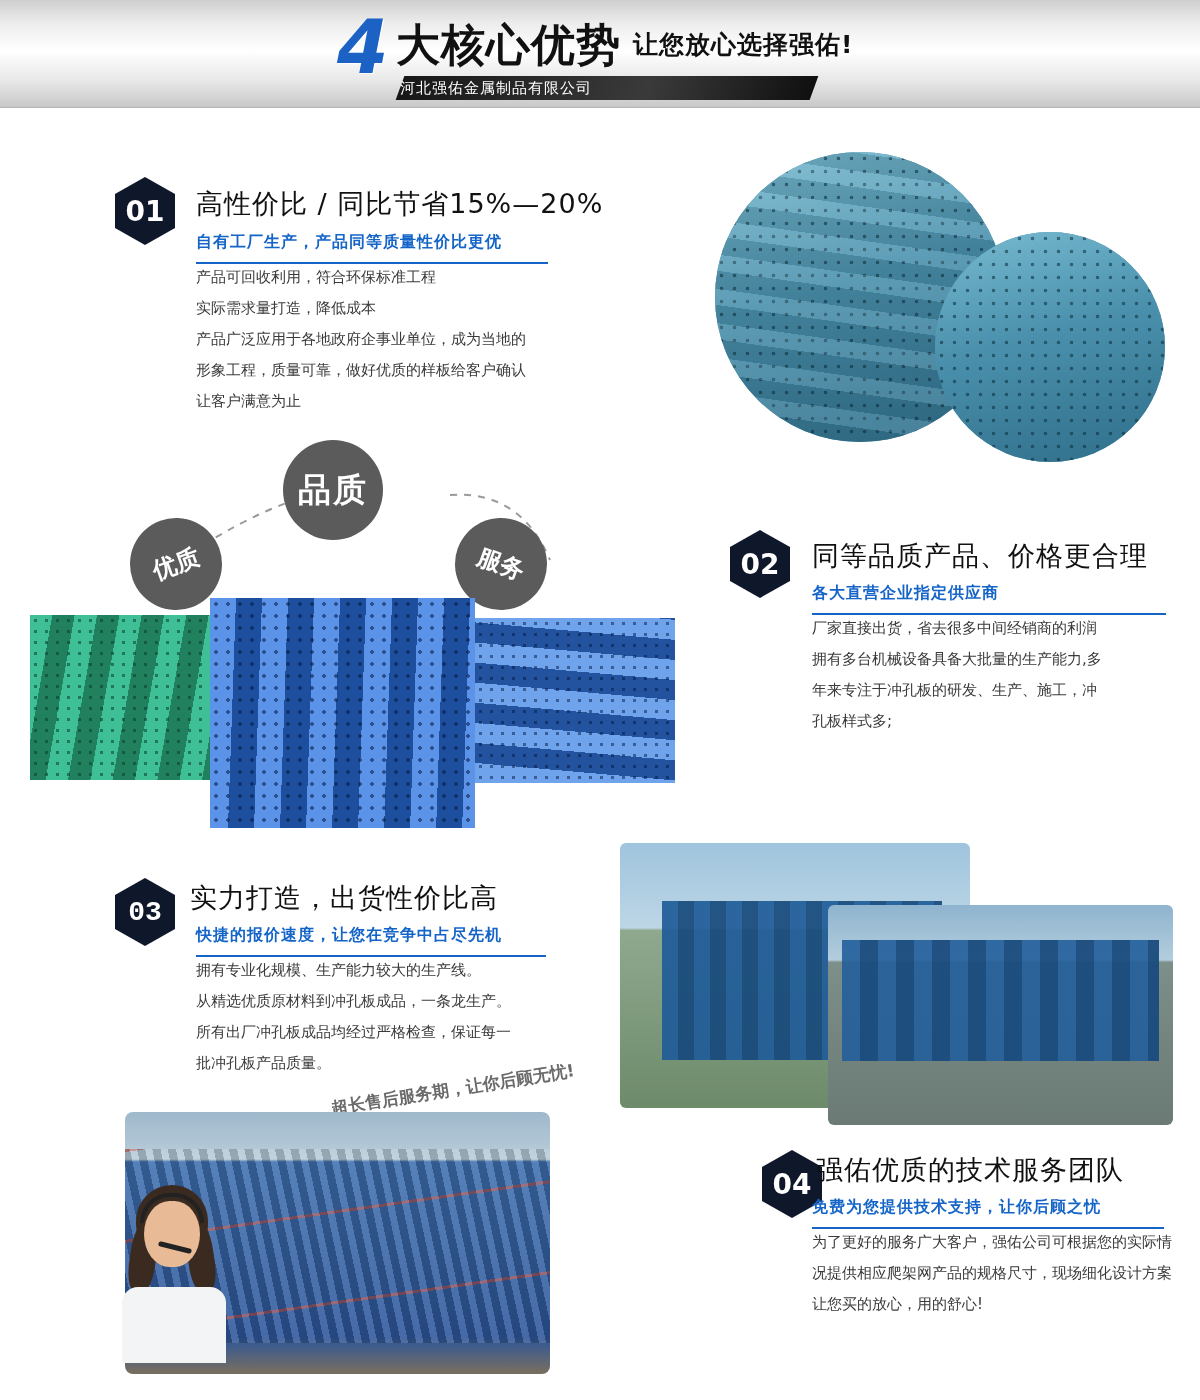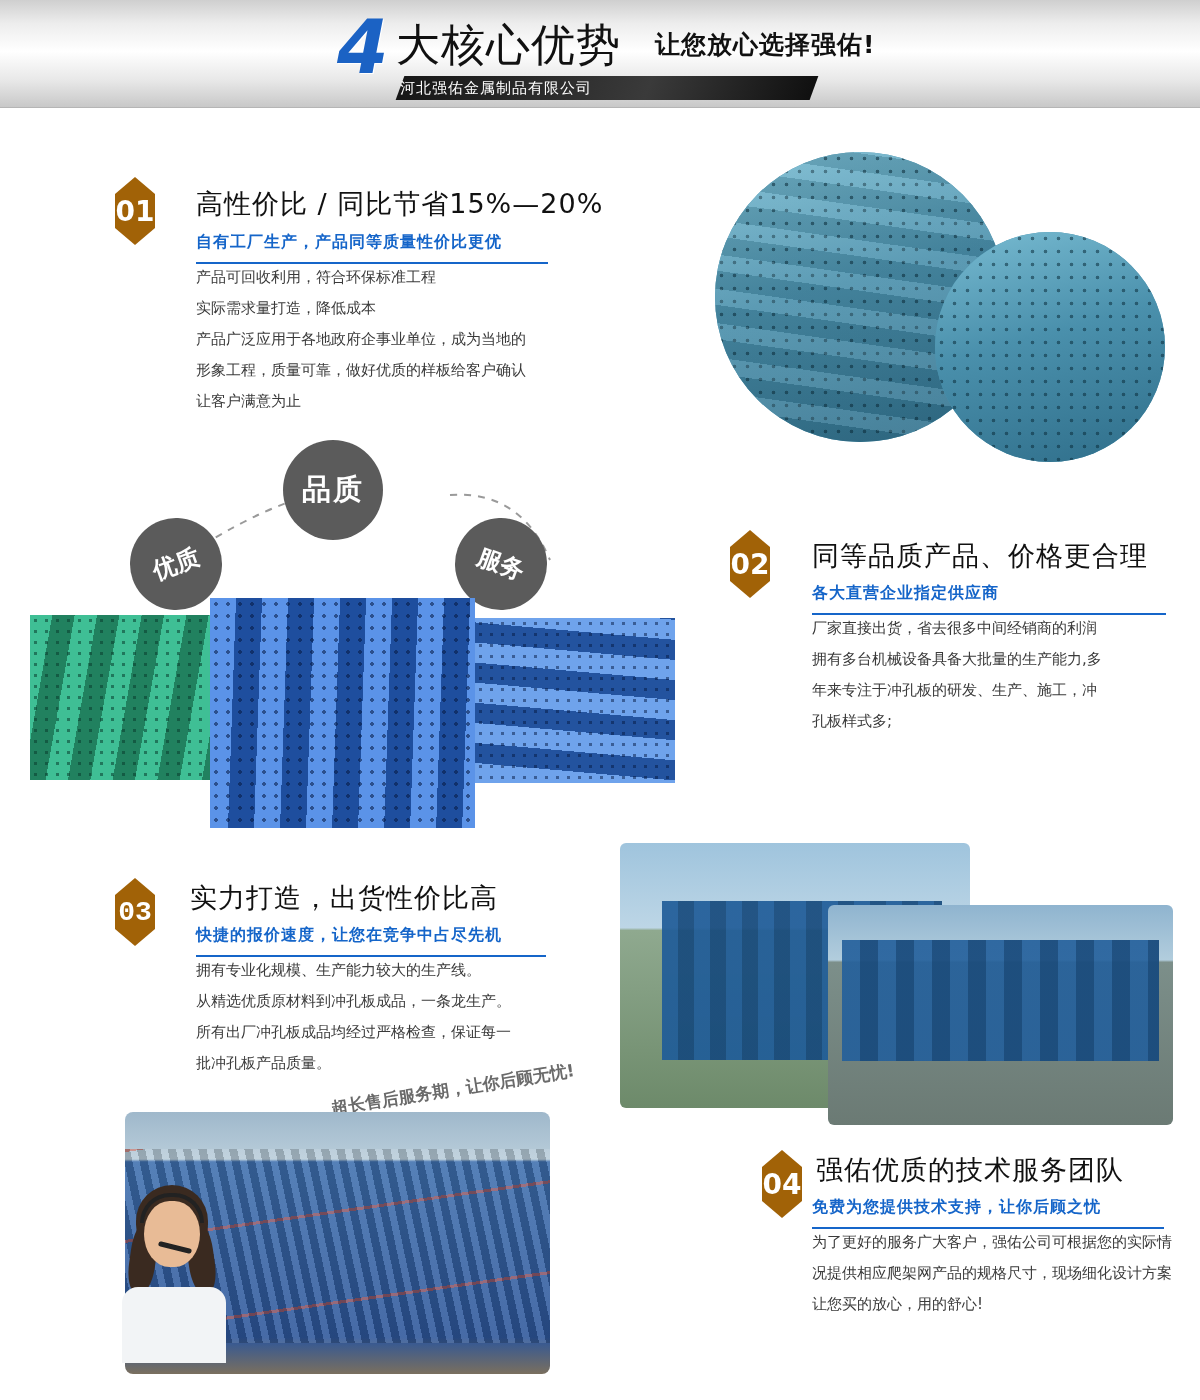--- a/index.html
+++ b/index.html
@@ -26,7 +26,7 @@
   }
   .hdr-main {
     position:absolute; left:396px; top:16px;
-    font-size:44px; font-weight:normal; color:#111;
+    font-size:44px; font-weight:bold; color:#111;
     letter-spacing:1px;
   }
   .hdr-sub {

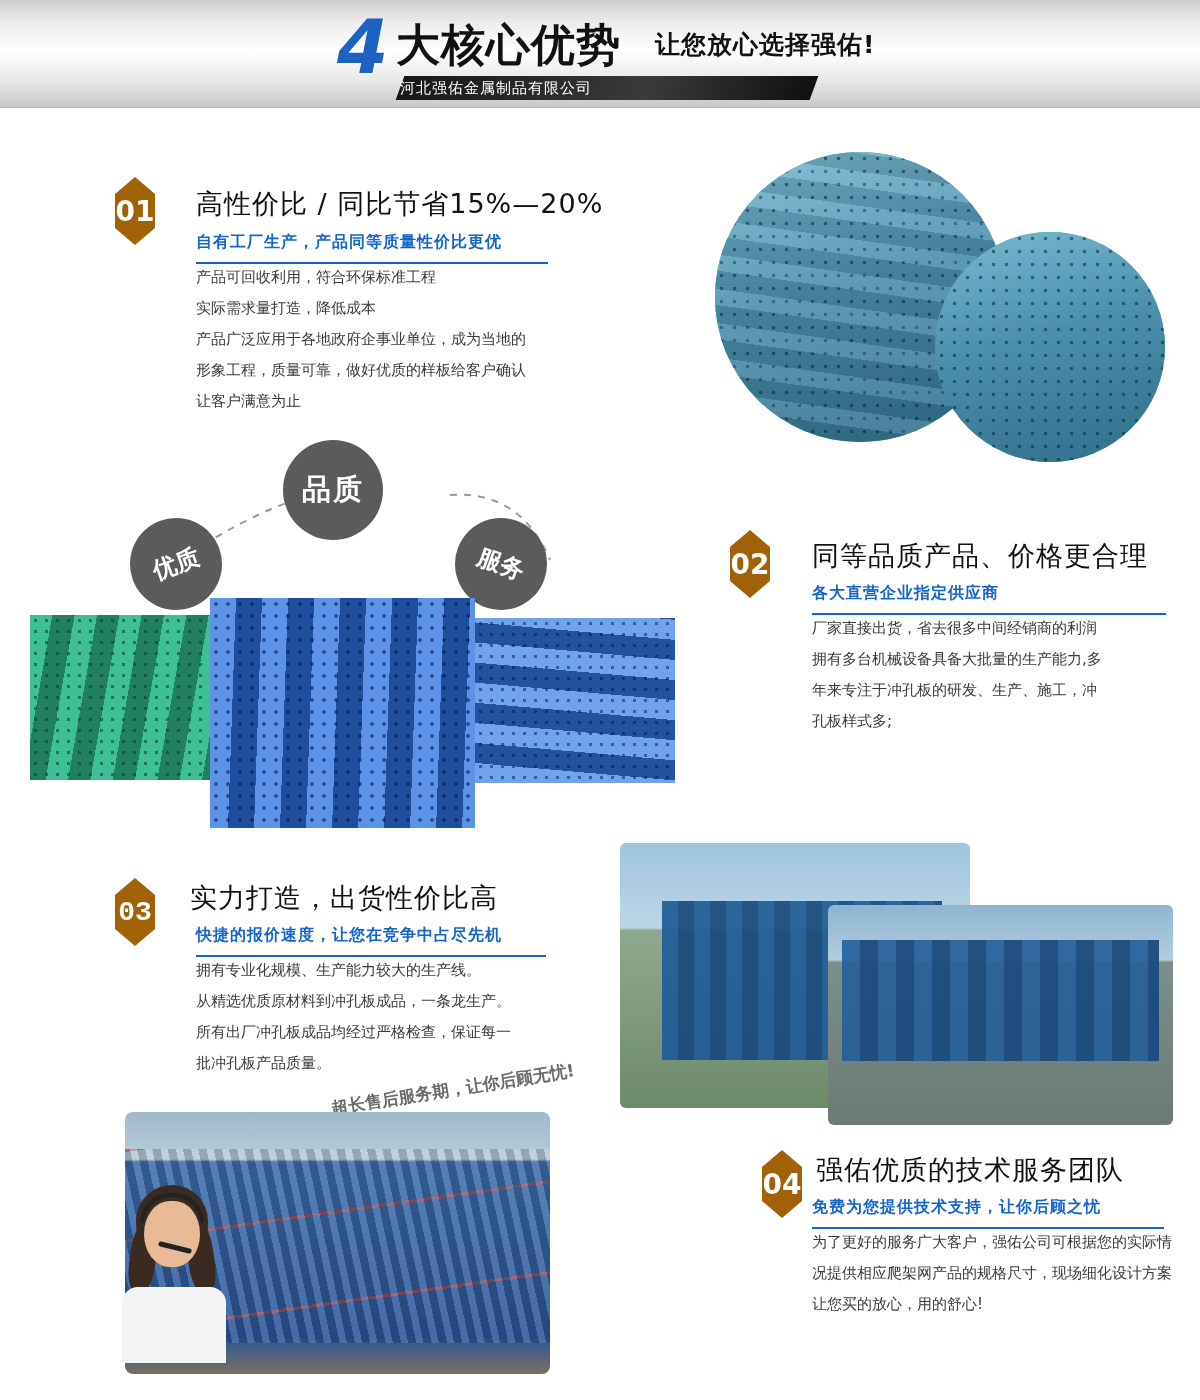--- a/index.html
+++ b/index.html
@@ -30,7 +30,7 @@
     letter-spacing:1px;
   }
   .hdr-sub {
-    position:absolute; left:655px; top:28px;
+    position:absolute; left:633px; top:28px;
     font-size:25px; font-weight:bold; color:#111;
     letter-spacing:1px;
   }

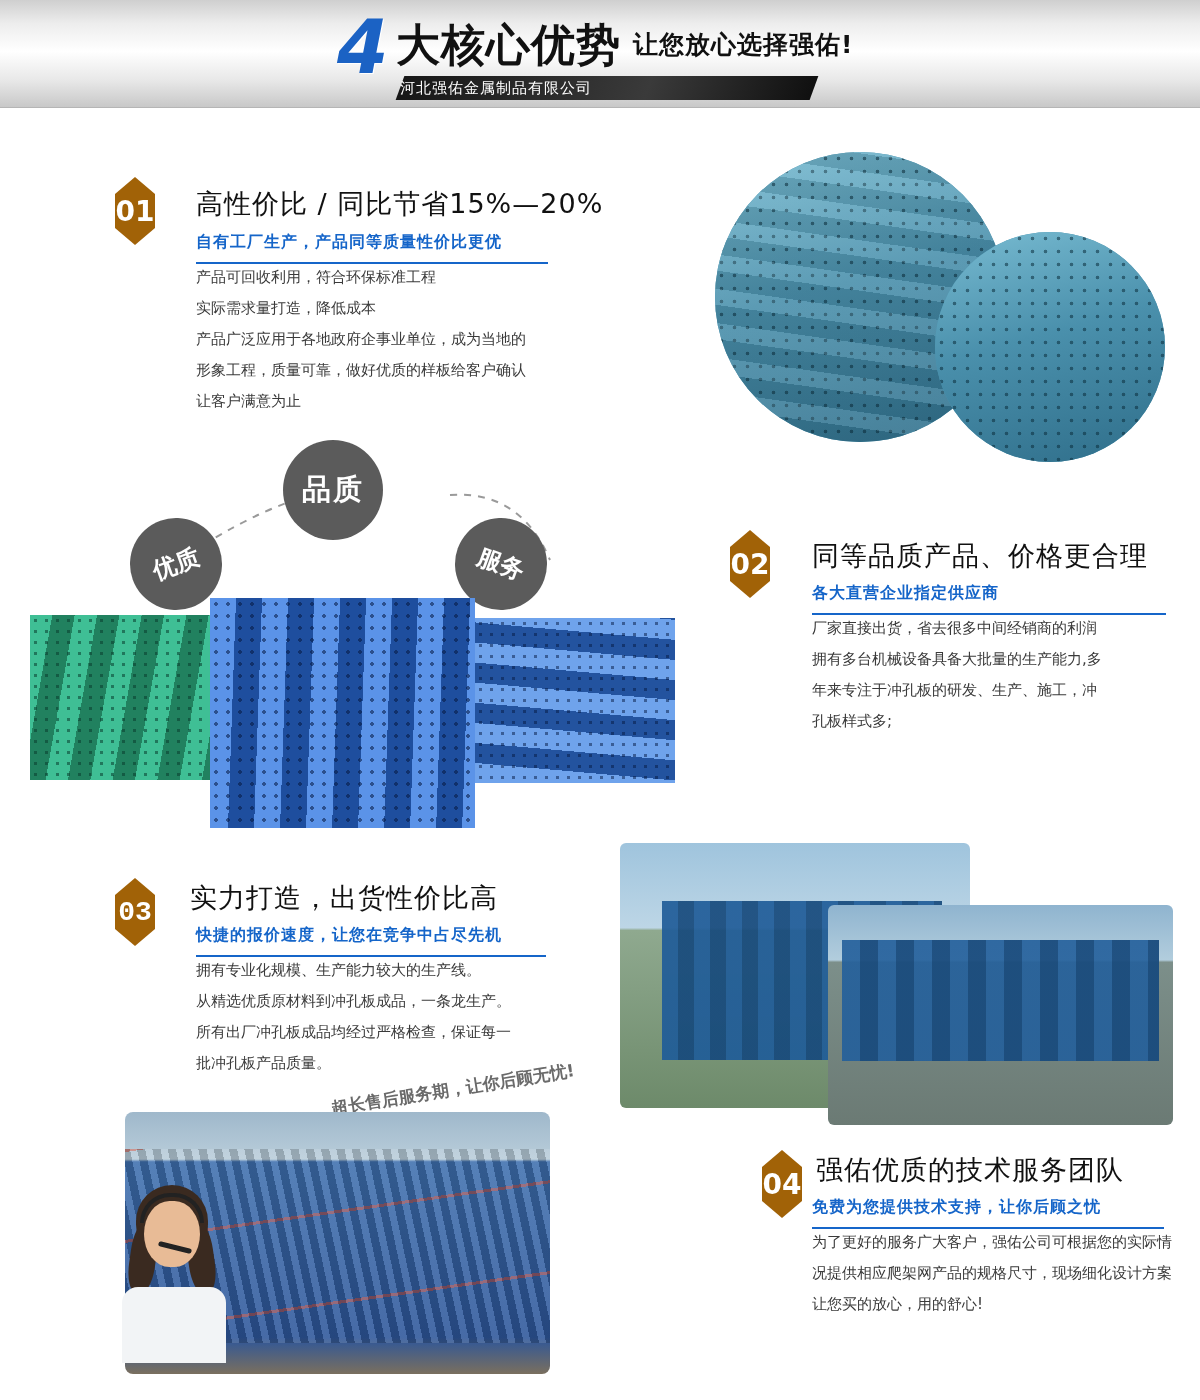--- a/index.html
+++ b/index.html
@@ -46,8 +46,8 @@
 
   
   .hexnum {
-    position:absolute; width:40px; height:68px;
-    background:#a16207;
+    position:absolute; width:60px; height:68px;
+    background:#0f172a;
     clip-path:polygon(50% 0%,100% 25%,100% 75%,50% 100%,0% 75%,0% 25%);
     color:#fff; font-size:28px; font-weight:bold;
     display:flex; align-items:center; justify-content:center;

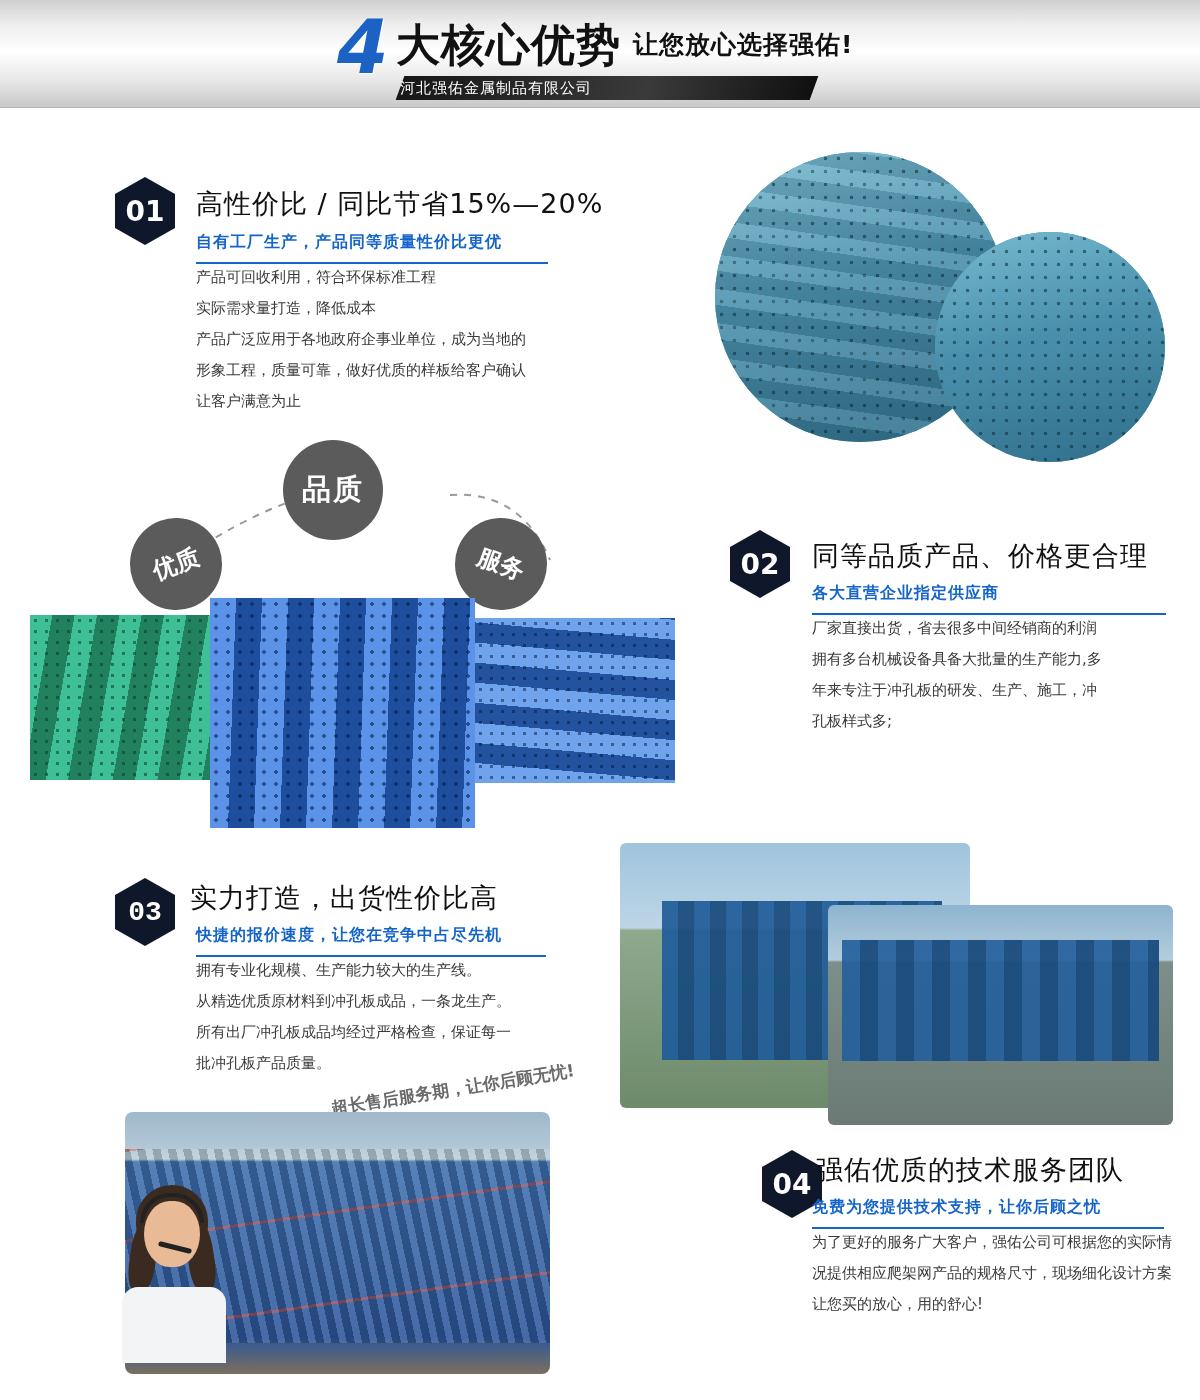--- a/index.html
+++ b/index.html
@@ -226,7 +226,7 @@
     <path d="M300,45 Q370,40 400,110" stroke="#9a9a9a" stroke-width="2" fill="none" stroke-dasharray="7 7"></path>
   </svg>
 </div>
-<div class="qcirc" style="left:283px; top:440px; width:100px; height:100px; font-size:29px; letter-spacing:2px;">品质</div>
+<div class="qcirc" style="left:283px; top:440px; width:100px; height:100px; font-size:33px; letter-spacing:2px;">品质</div>
 <div class="qcirc" style="left:130px; top:518px; width:92px; height:92px; font-size:24px; transform:rotate(-20deg);">优质</div>
 <div class="qcirc" style="left:455px; top:518px; width:92px; height:92px; font-size:24px; transform:rotate(20deg);">服务</div>
 

